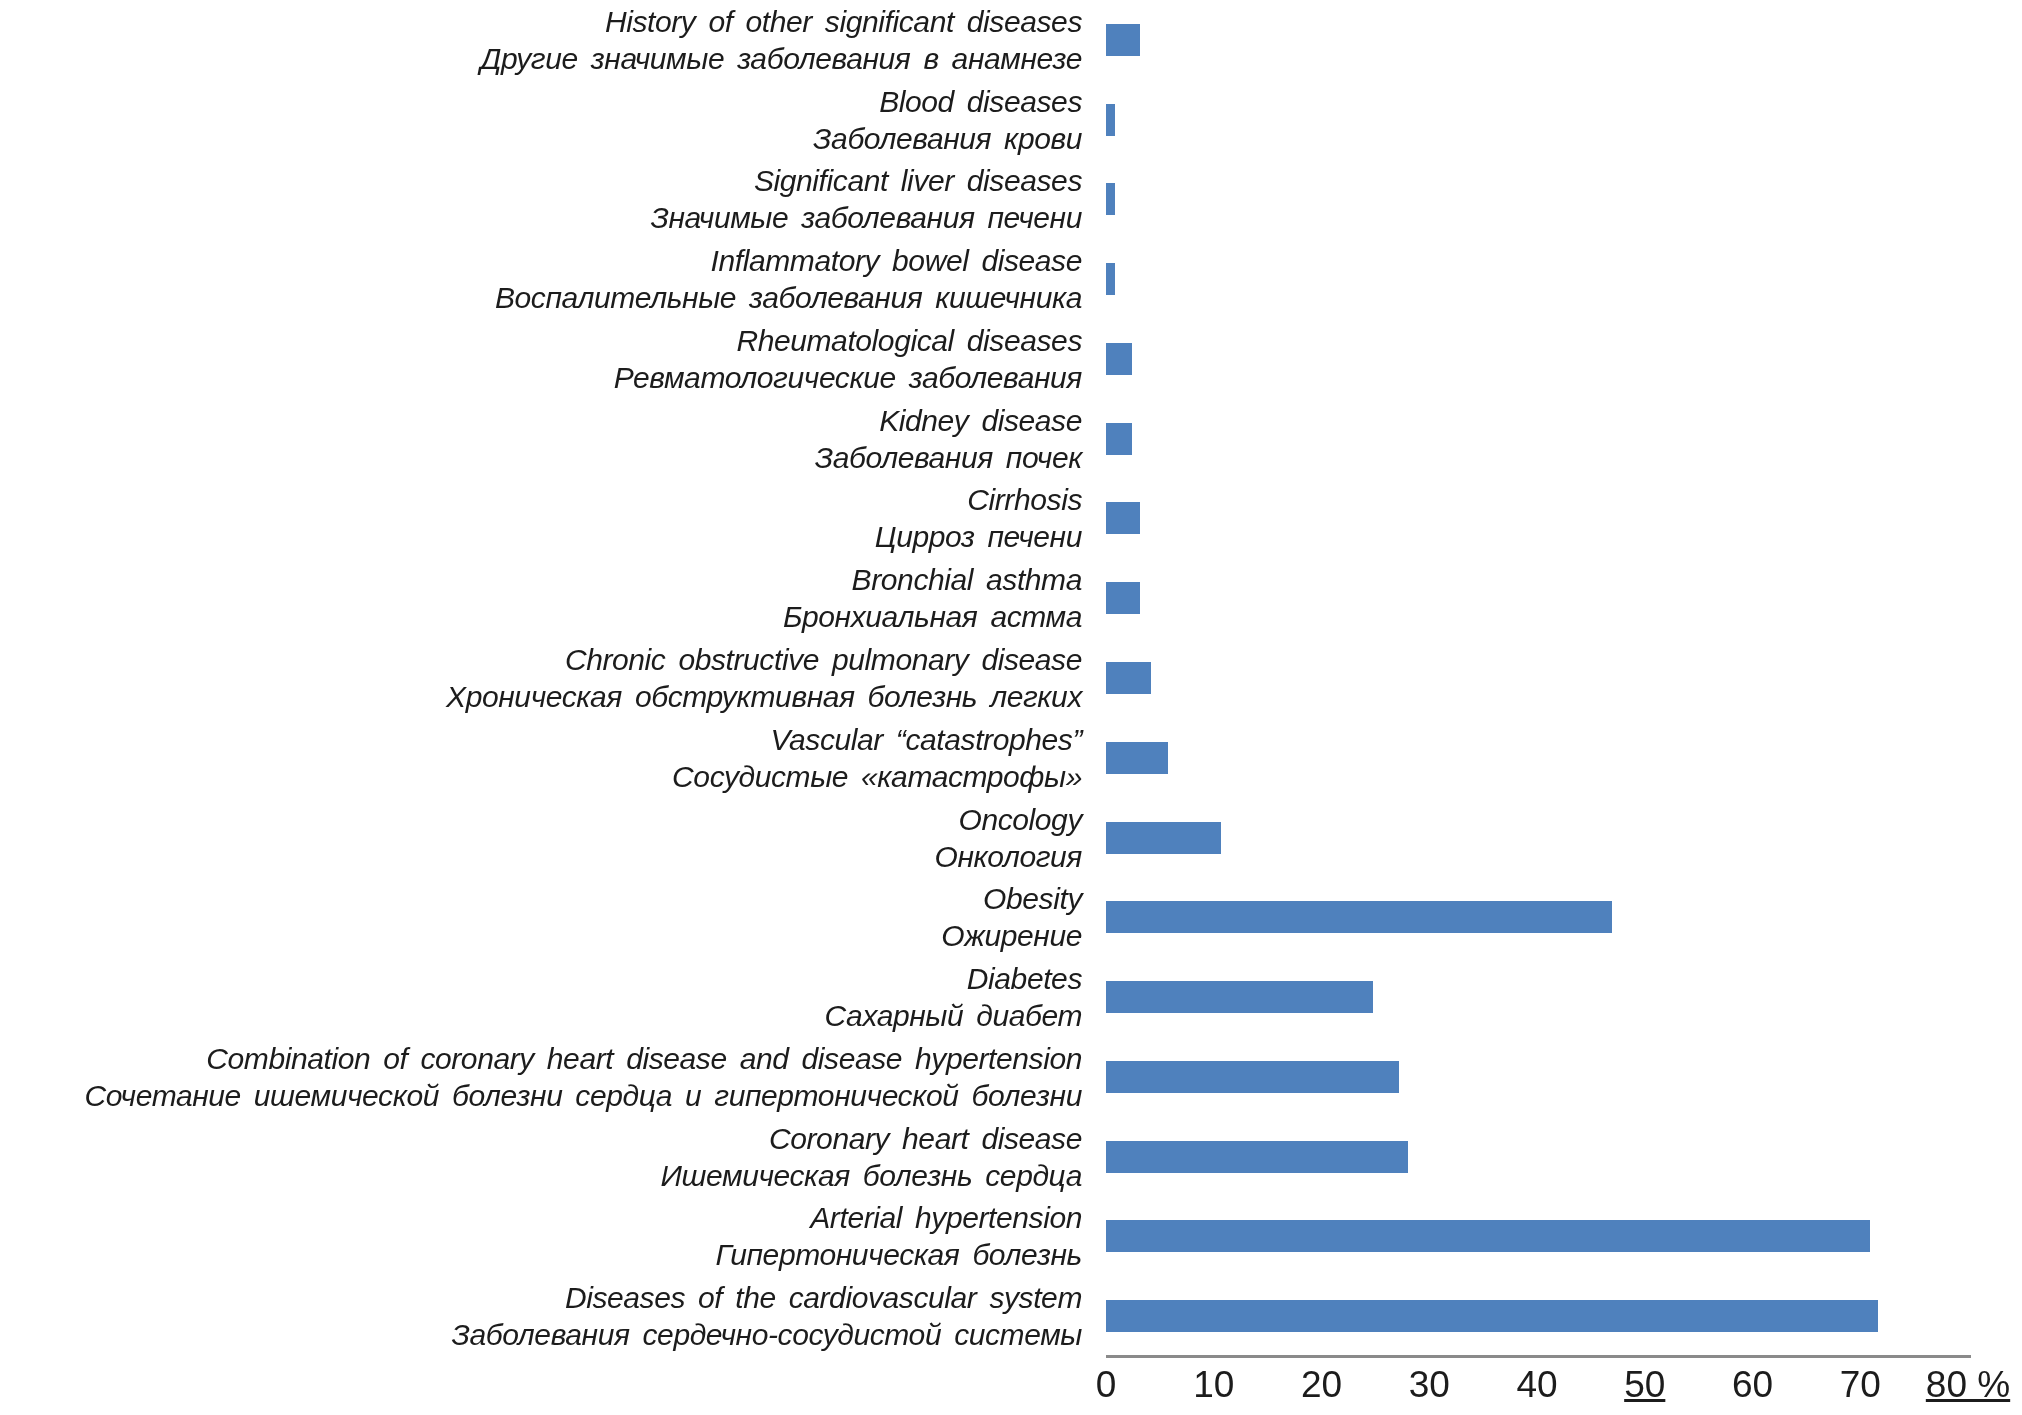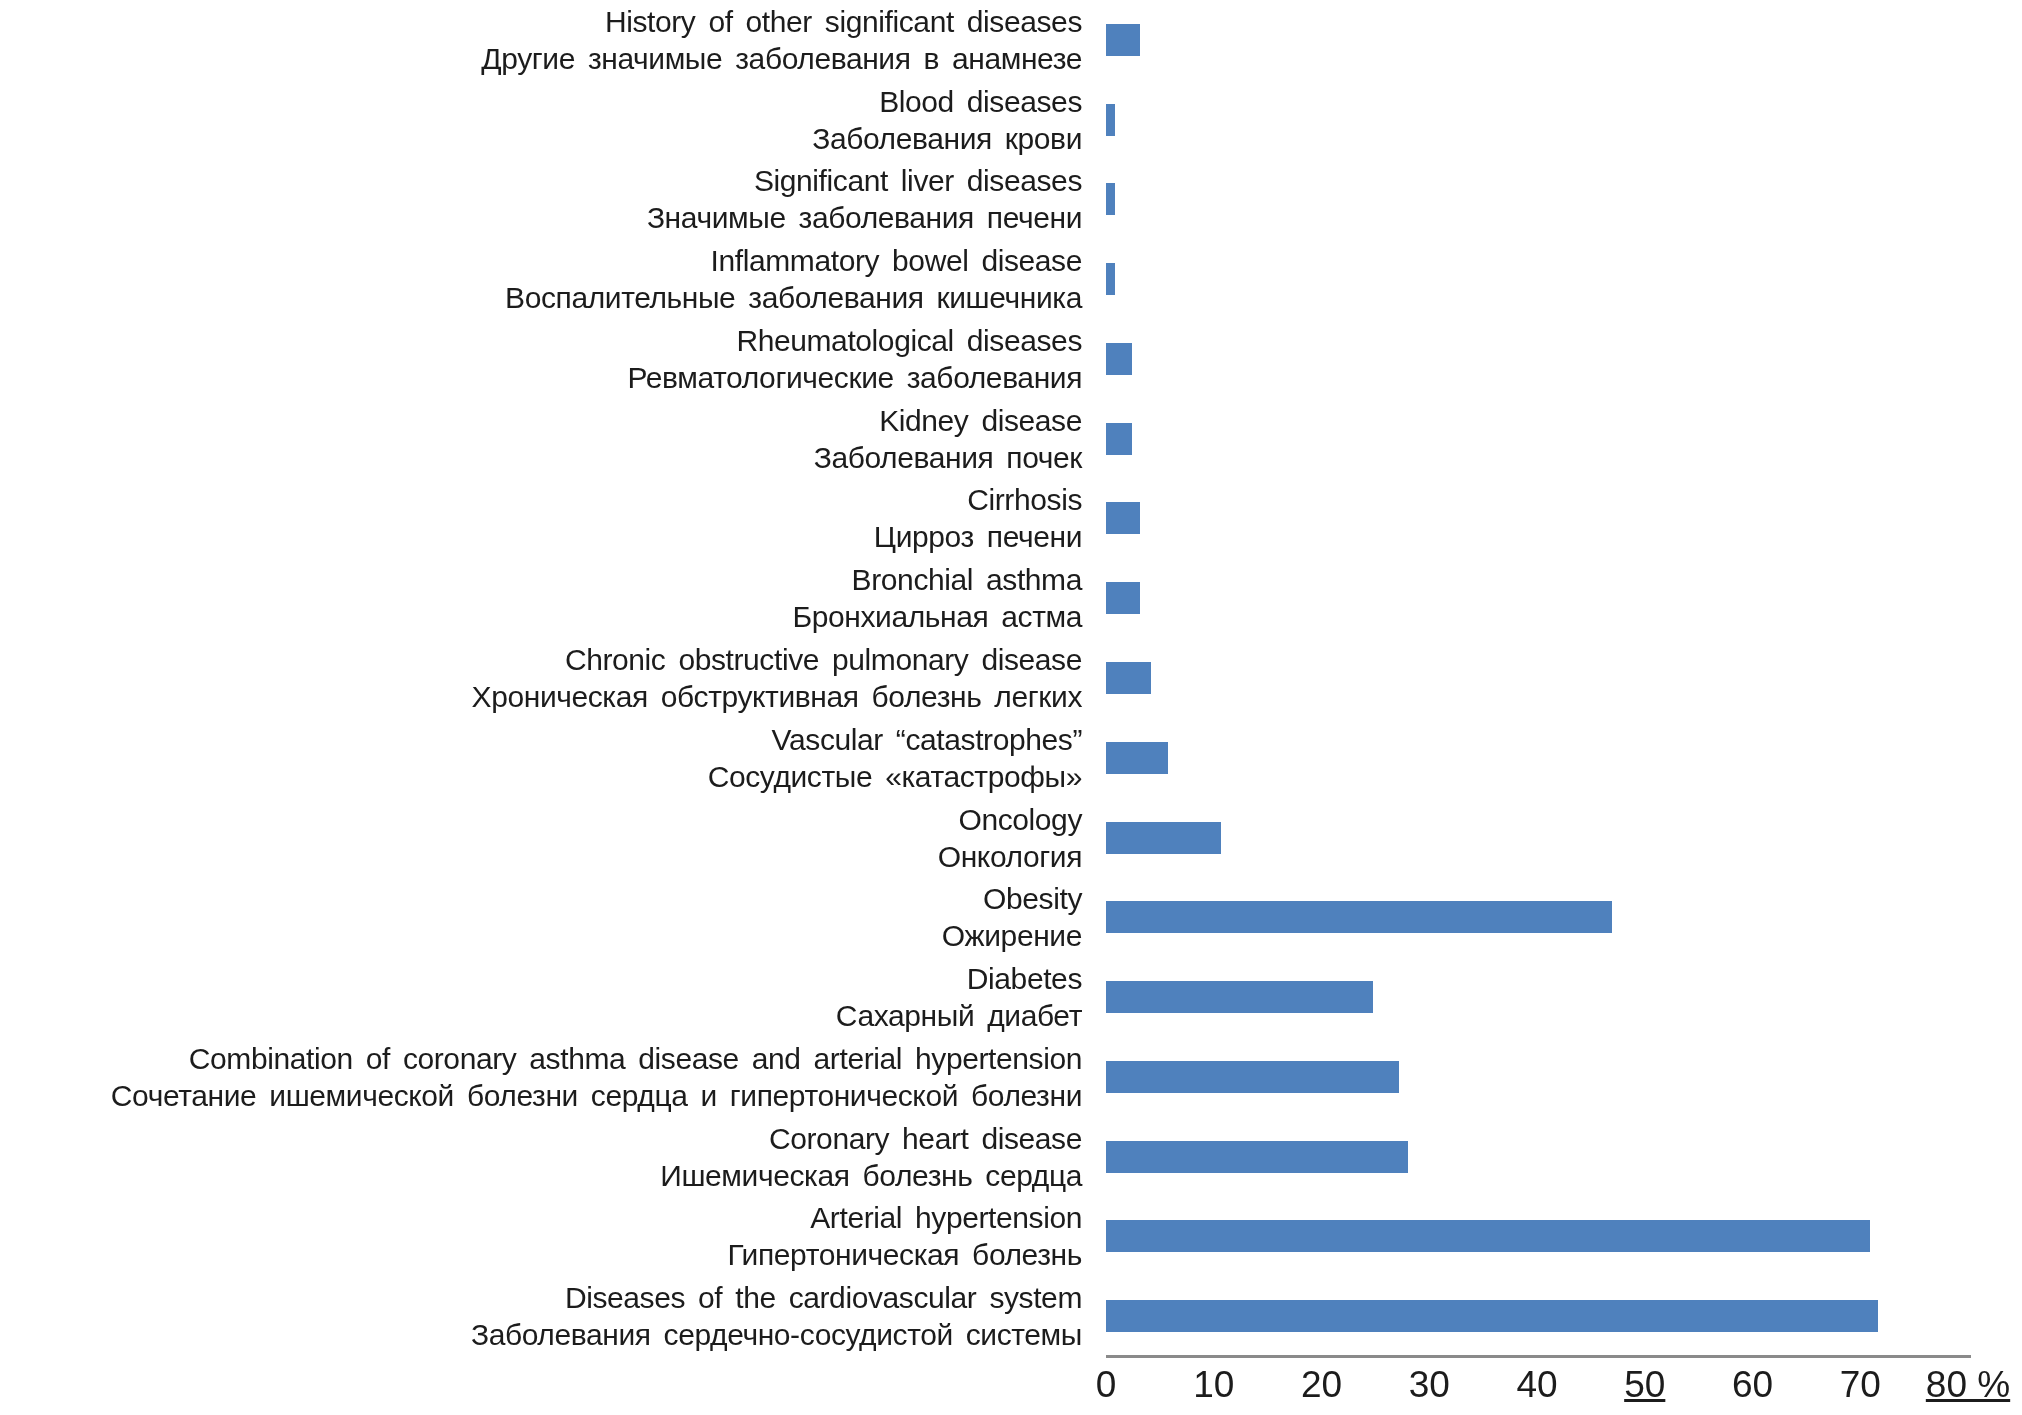--- a/index.html
+++ b/index.html
@@ -44,6 +44,7 @@
     letter-spacing: -0.4px;
     word-spacing: 5px;
     white-space: nowrap;
+    font-style: italic;
   }
   .bar-track {
     flex: 1 1 auto;

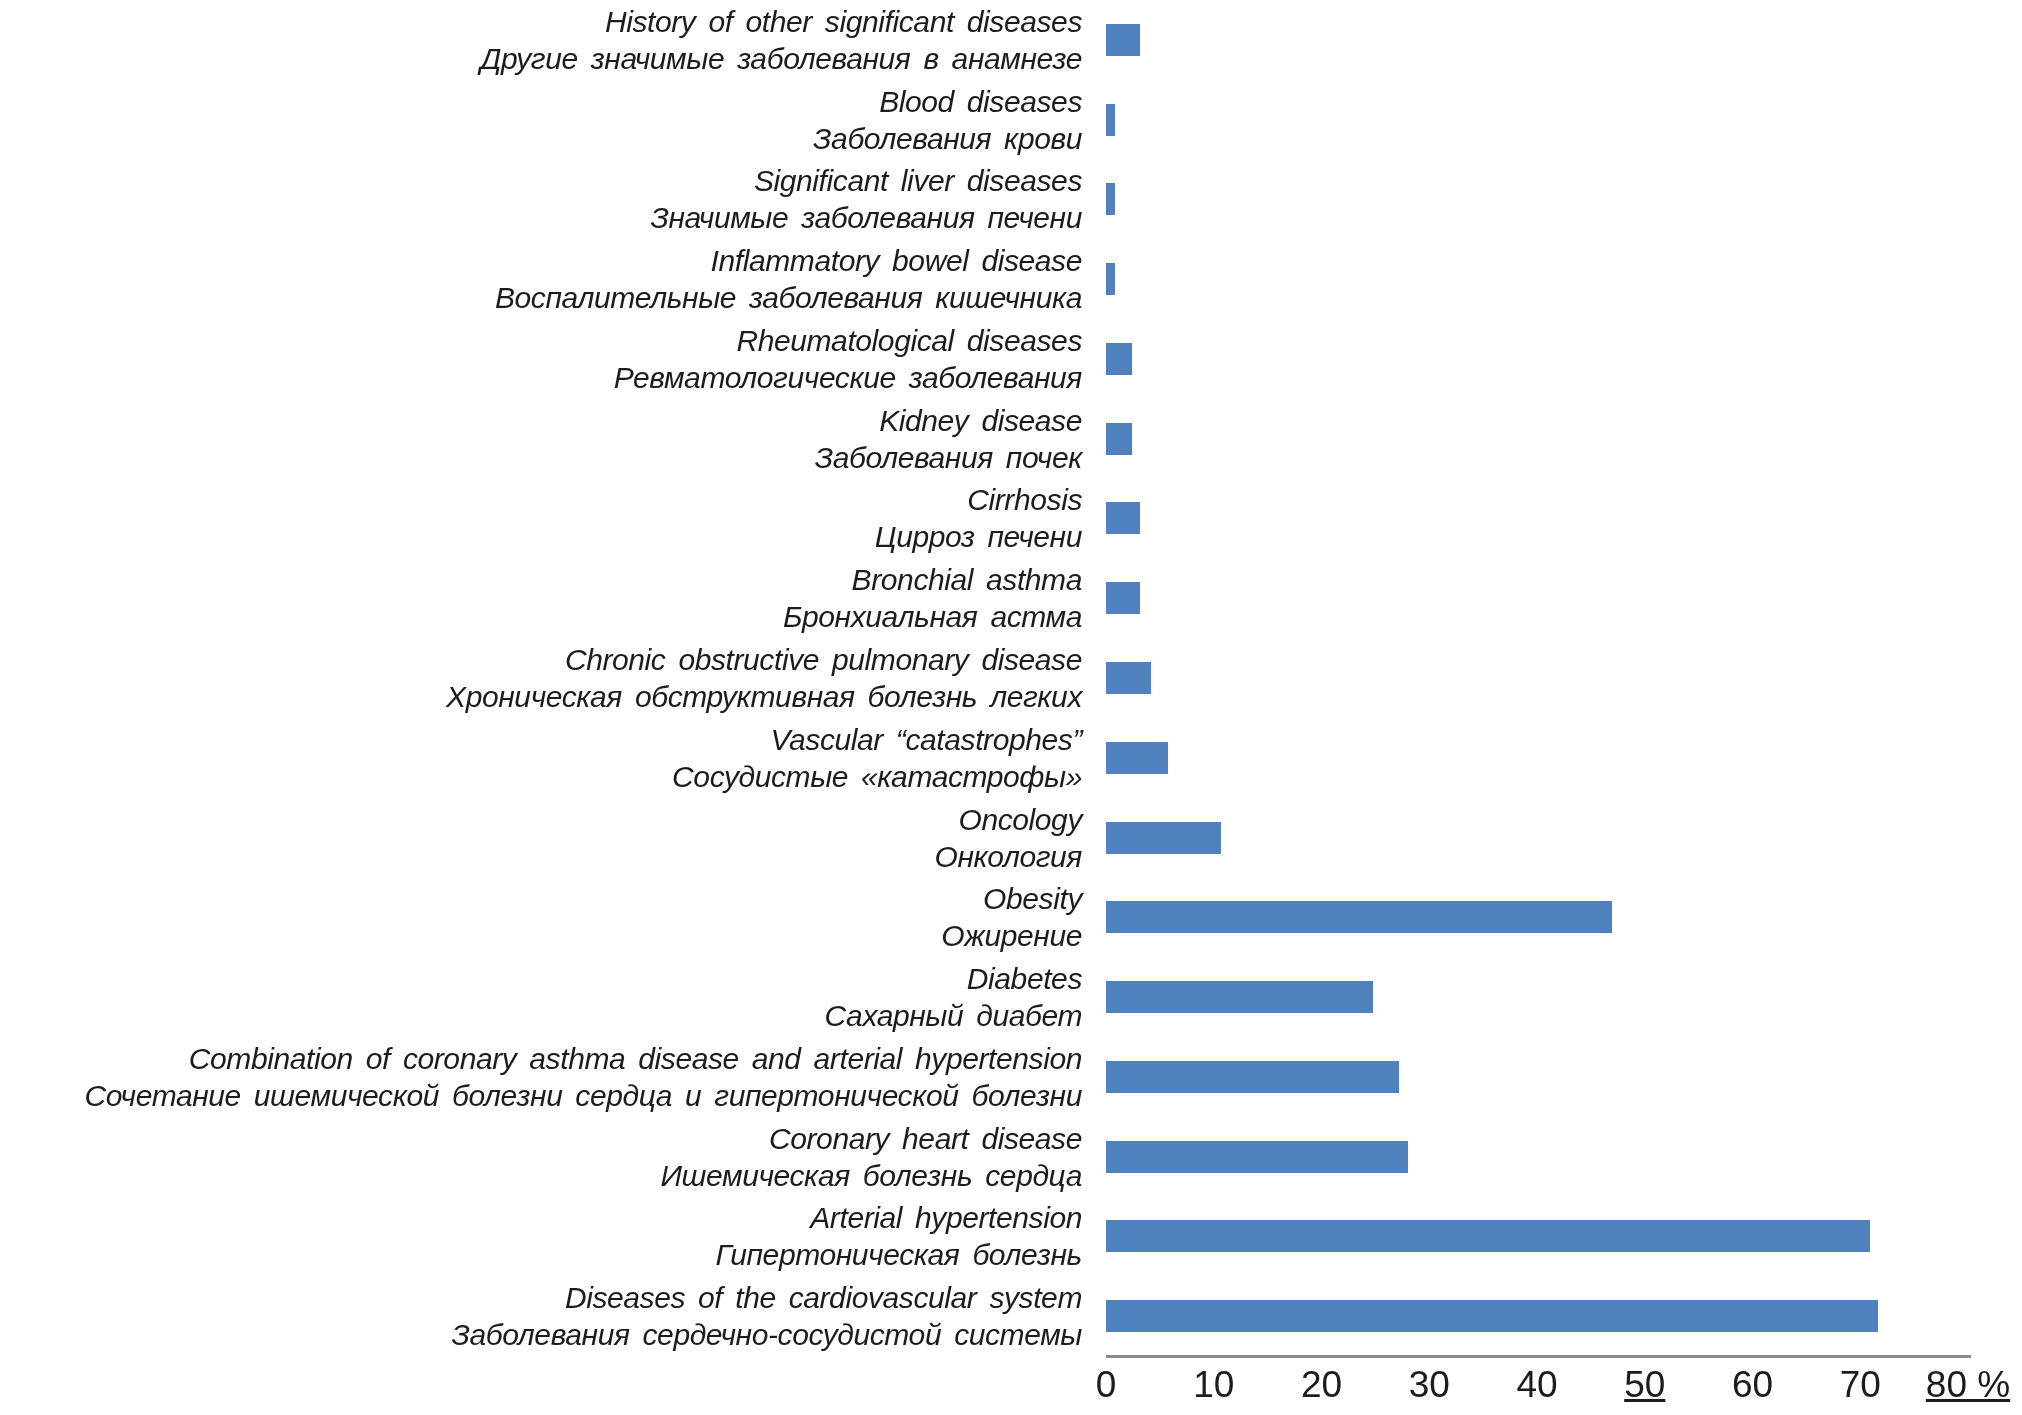--- a/index.html
+++ b/index.html
@@ -242,7 +242,7 @@
 
   <div class="row">
     <div class="label-cell">
-      <div class="label-en">Combination of coronary asthma disease and arterial hypertension</div>
+      <div class="label-en">Combination of coronary heart disease and disease hypertension</div>
       <div class="label-ru">Сочетание ишемической болезни сердца и гипертонической болезни</div>
     </div>
     <div class="bar-track">

